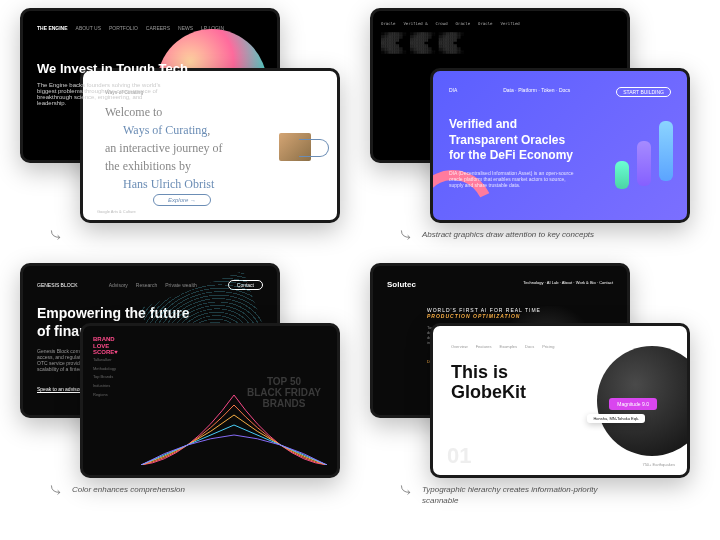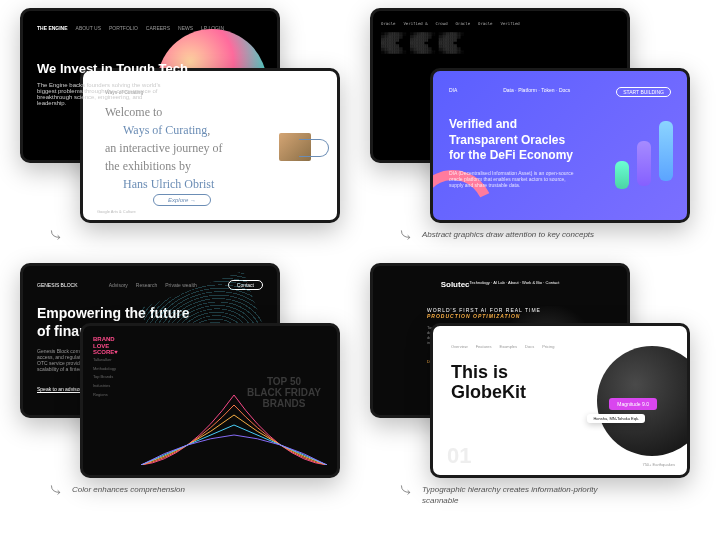--- a/index.html
+++ b/index.html
@@ -56,7 +56,7 @@
 .brand .chart svg{width:100%;height:100%}
 .brand .top50{position:absolute;right:6px;top:40px;font-size:10px;font-weight:700;color:#3a3a3a;text-align:center;line-height:1.1}
 .solutec{background:#0a0a0a;color:#fff;padding:14px}
-.solutec .nv{display:flex;justify-content:center;font-size:4px;margin-bottom:18px}
+.solutec .nv{display:flex;justify-content:space-between;font-size:4px;margin-bottom:18px}
 .solutec .logo{font-size:8px;font-weight:700}
 .solutec .ct{font-size:5px;text-align:left;margin-left:40px}
 .solutec .ct .t1{letter-spacing:1px}

